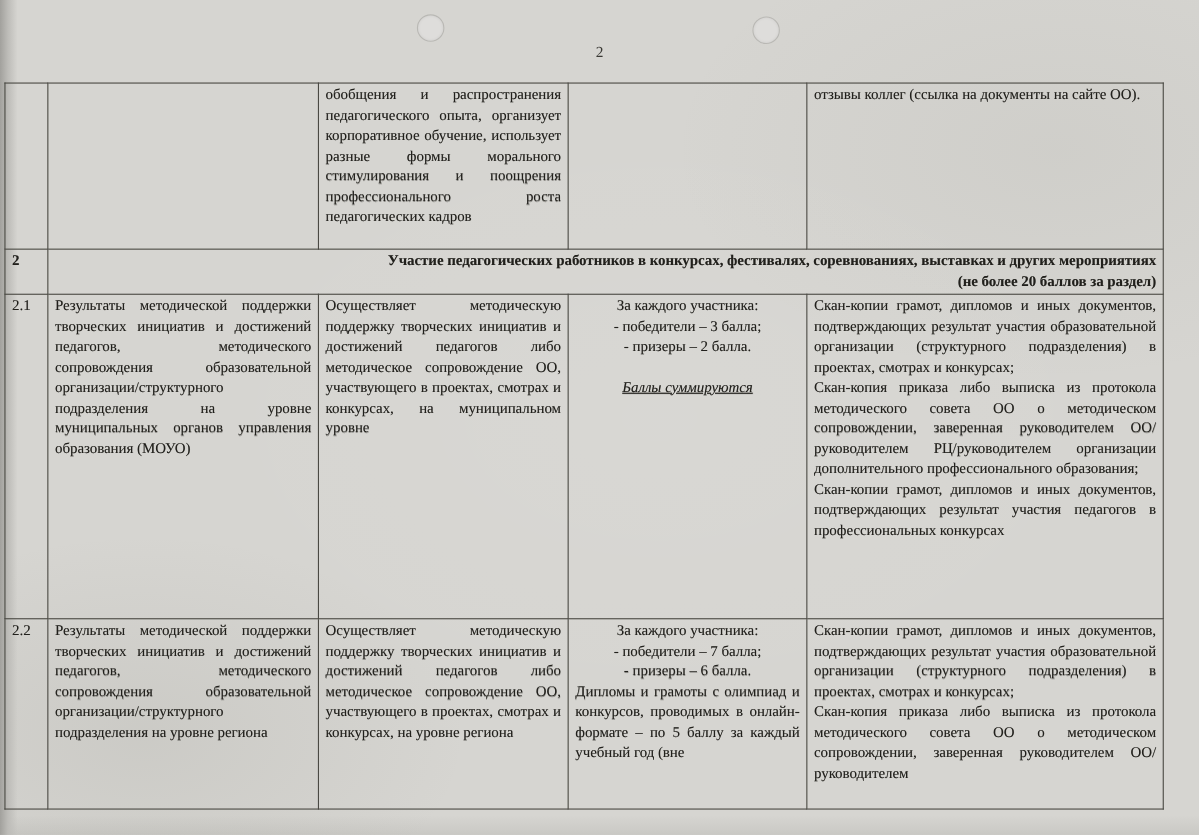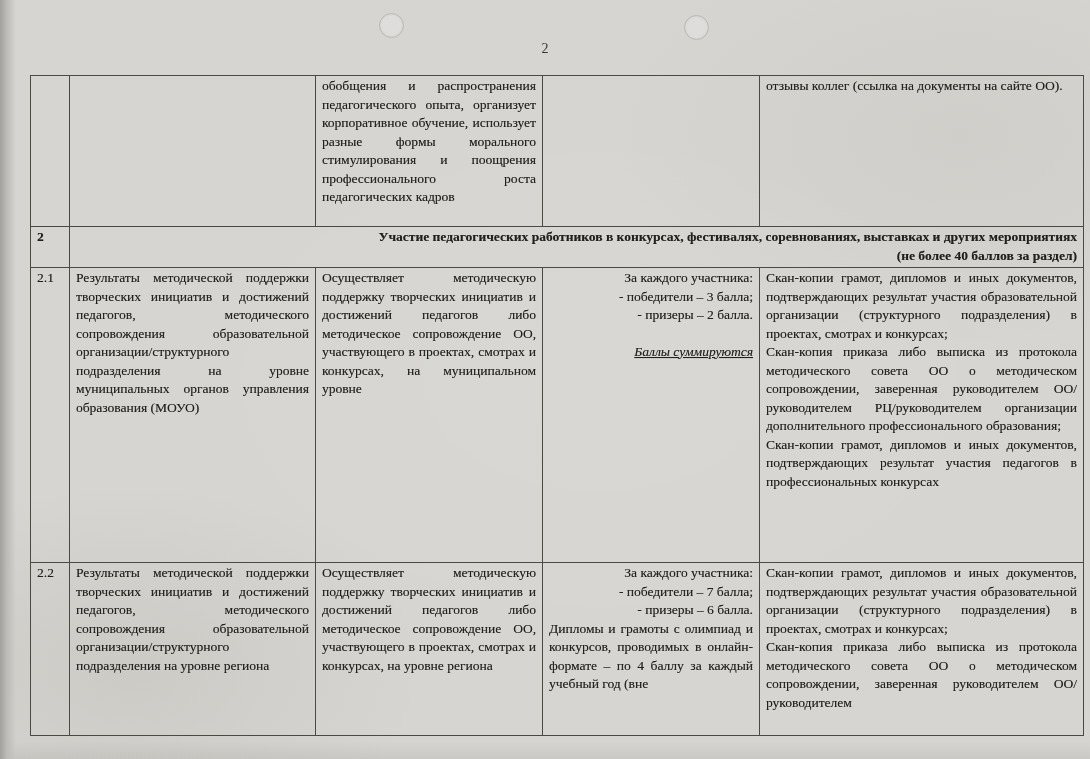--- a/index.html
+++ b/index.html
@@ -39,7 +39,7 @@
     text-align:center;font-size:14px;color:#3a3934;
   }
   table.scoring{
-    position:absolute;left:30px;top:75px;
+    position:absolute;left:4px;top:75px;
     width:1053px;
     border-collapse:collapse;
     table-layout:fixed;

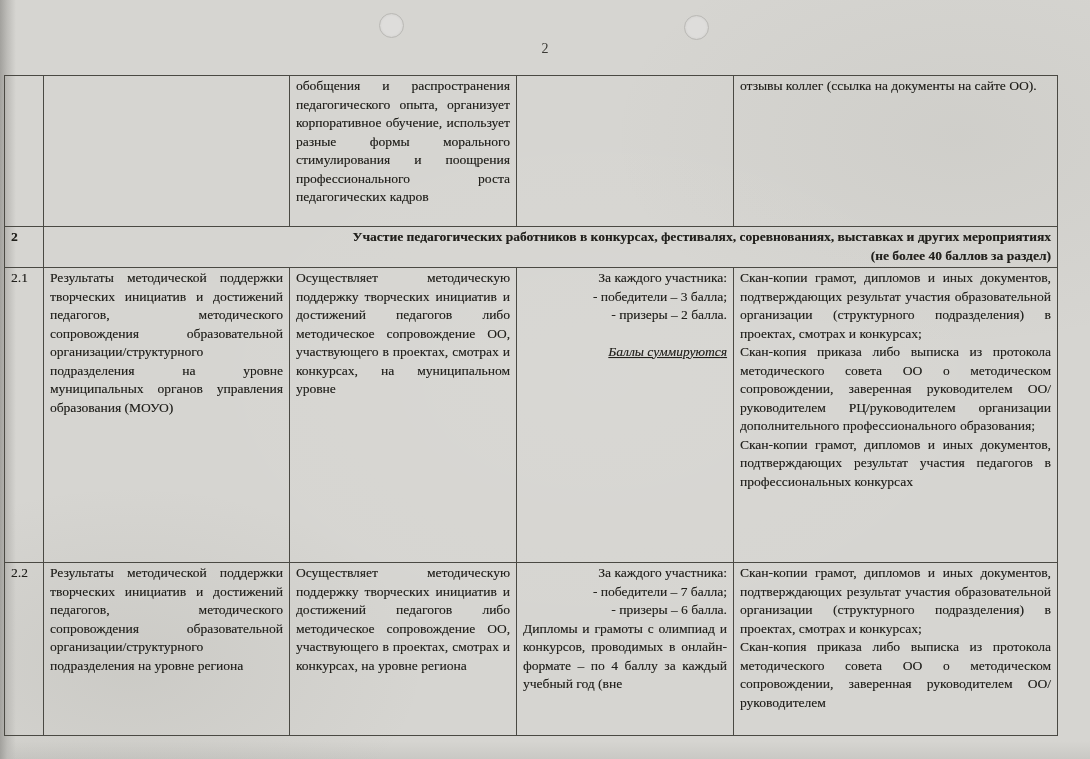--- a/index.html
+++ b/index.html
@@ -100,7 +100,7 @@
       <td class="sect-num">2</td>
       <td colspan="4" class="sect-title">
         <div>Участие педагогических работников в конкурсах, фестивалях, соревнованиях, выставках и других мероприятиях</div>
-        <div>(не более 40 баллов за раздел)</div>
+        <div>(не более 20 баллов за раздел)</div>
       </td>
     </tr>
 

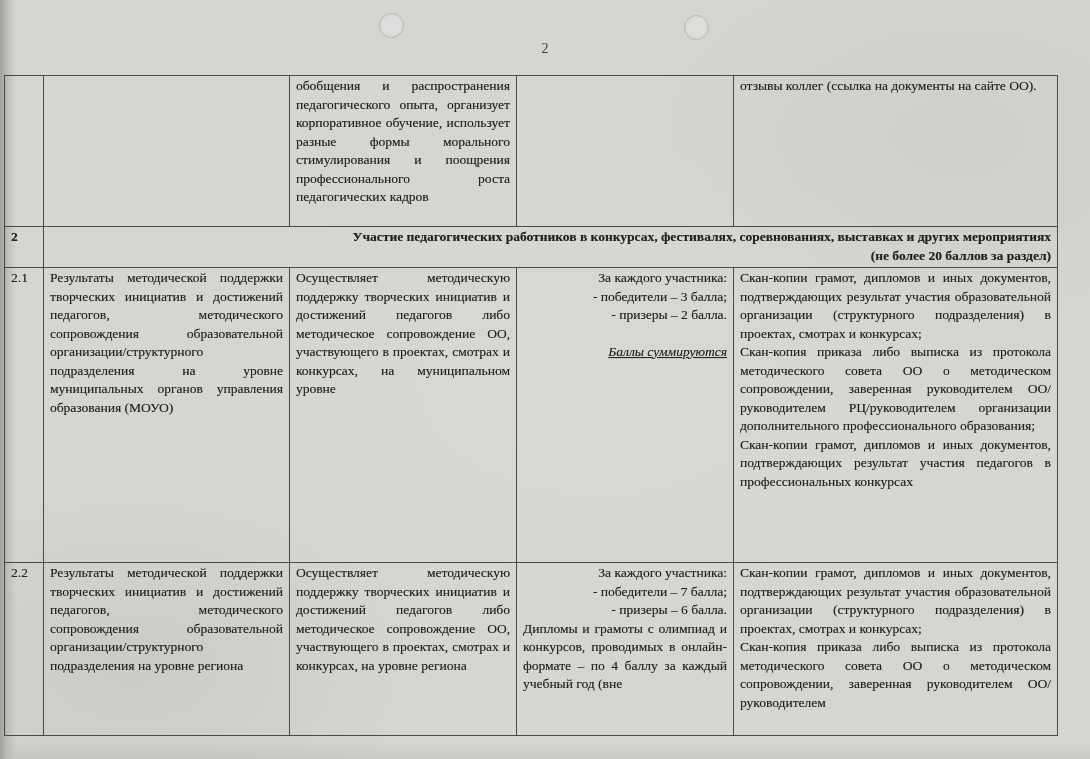--- a/index.html
+++ b/index.html
@@ -63,7 +63,7 @@
   td p{margin:0;}
   .sect-num{font-weight:bold;}
   .sect-title{text-align:right;font-weight:bold;line-height:17px;padding-top:2px;}
-  .pts p{text-align:right;}
+  .pts p{text-align:center;}
   .pts .justp{text-align:justify;}
   .note-italic{font-style:italic;margin-top:18px !important;text-decoration:underline;}
 </style>

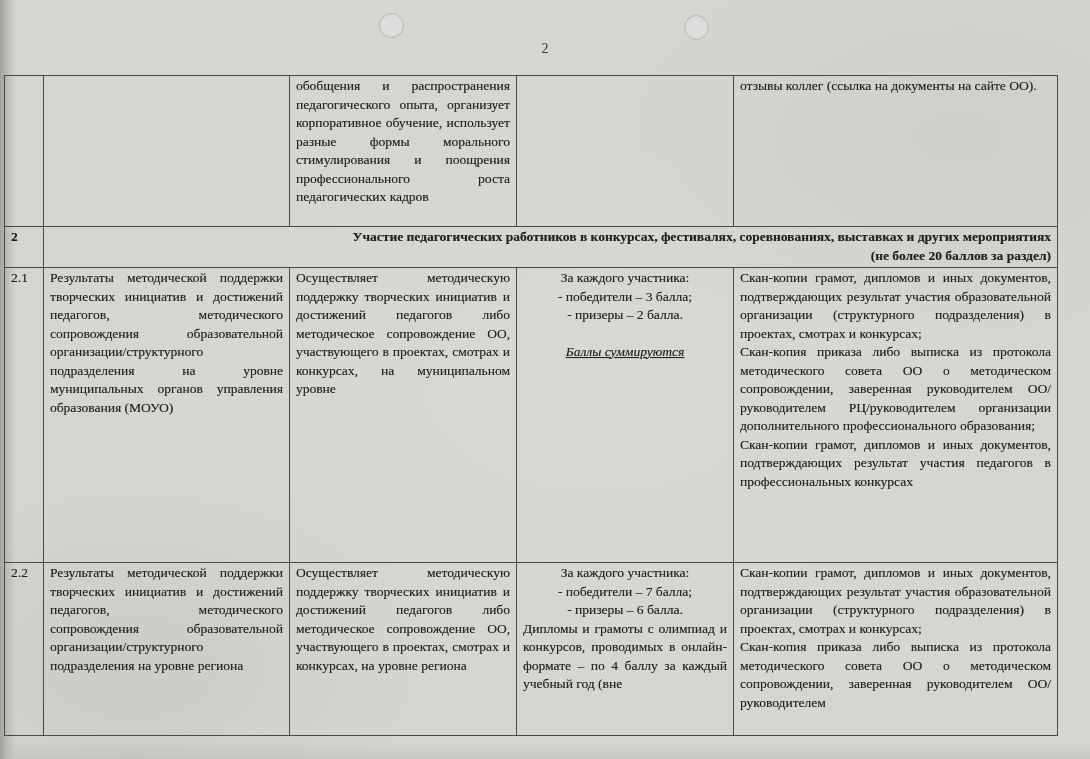--- a/index.html
+++ b/index.html
@@ -137,7 +137,7 @@
         <p>За каждого участника:</p>
         <p>- победители – 7 балла;</p>
         <p>- призеры – 6 балла.</p>
-        <p class="justp">Дипломы и грамоты с олимпиад и конкурсов, проводимых в онлайн-формате – по 4 баллу за каждый учебный год (вне</p>
+        <p class="justp">Дипломы и грамоты с олимпиад и конкурсов, проводимых в онлайн-формате – по 5 баллу за каждый учебный год (вне</p>
       </td>
       <td>
         <p class="docp">Скан-копии грамот, дипломов и иных документов, подтверждающих результат участия образовательной организации (структурного подразделения) в проектах, смотрах и конкурсах;</p>

